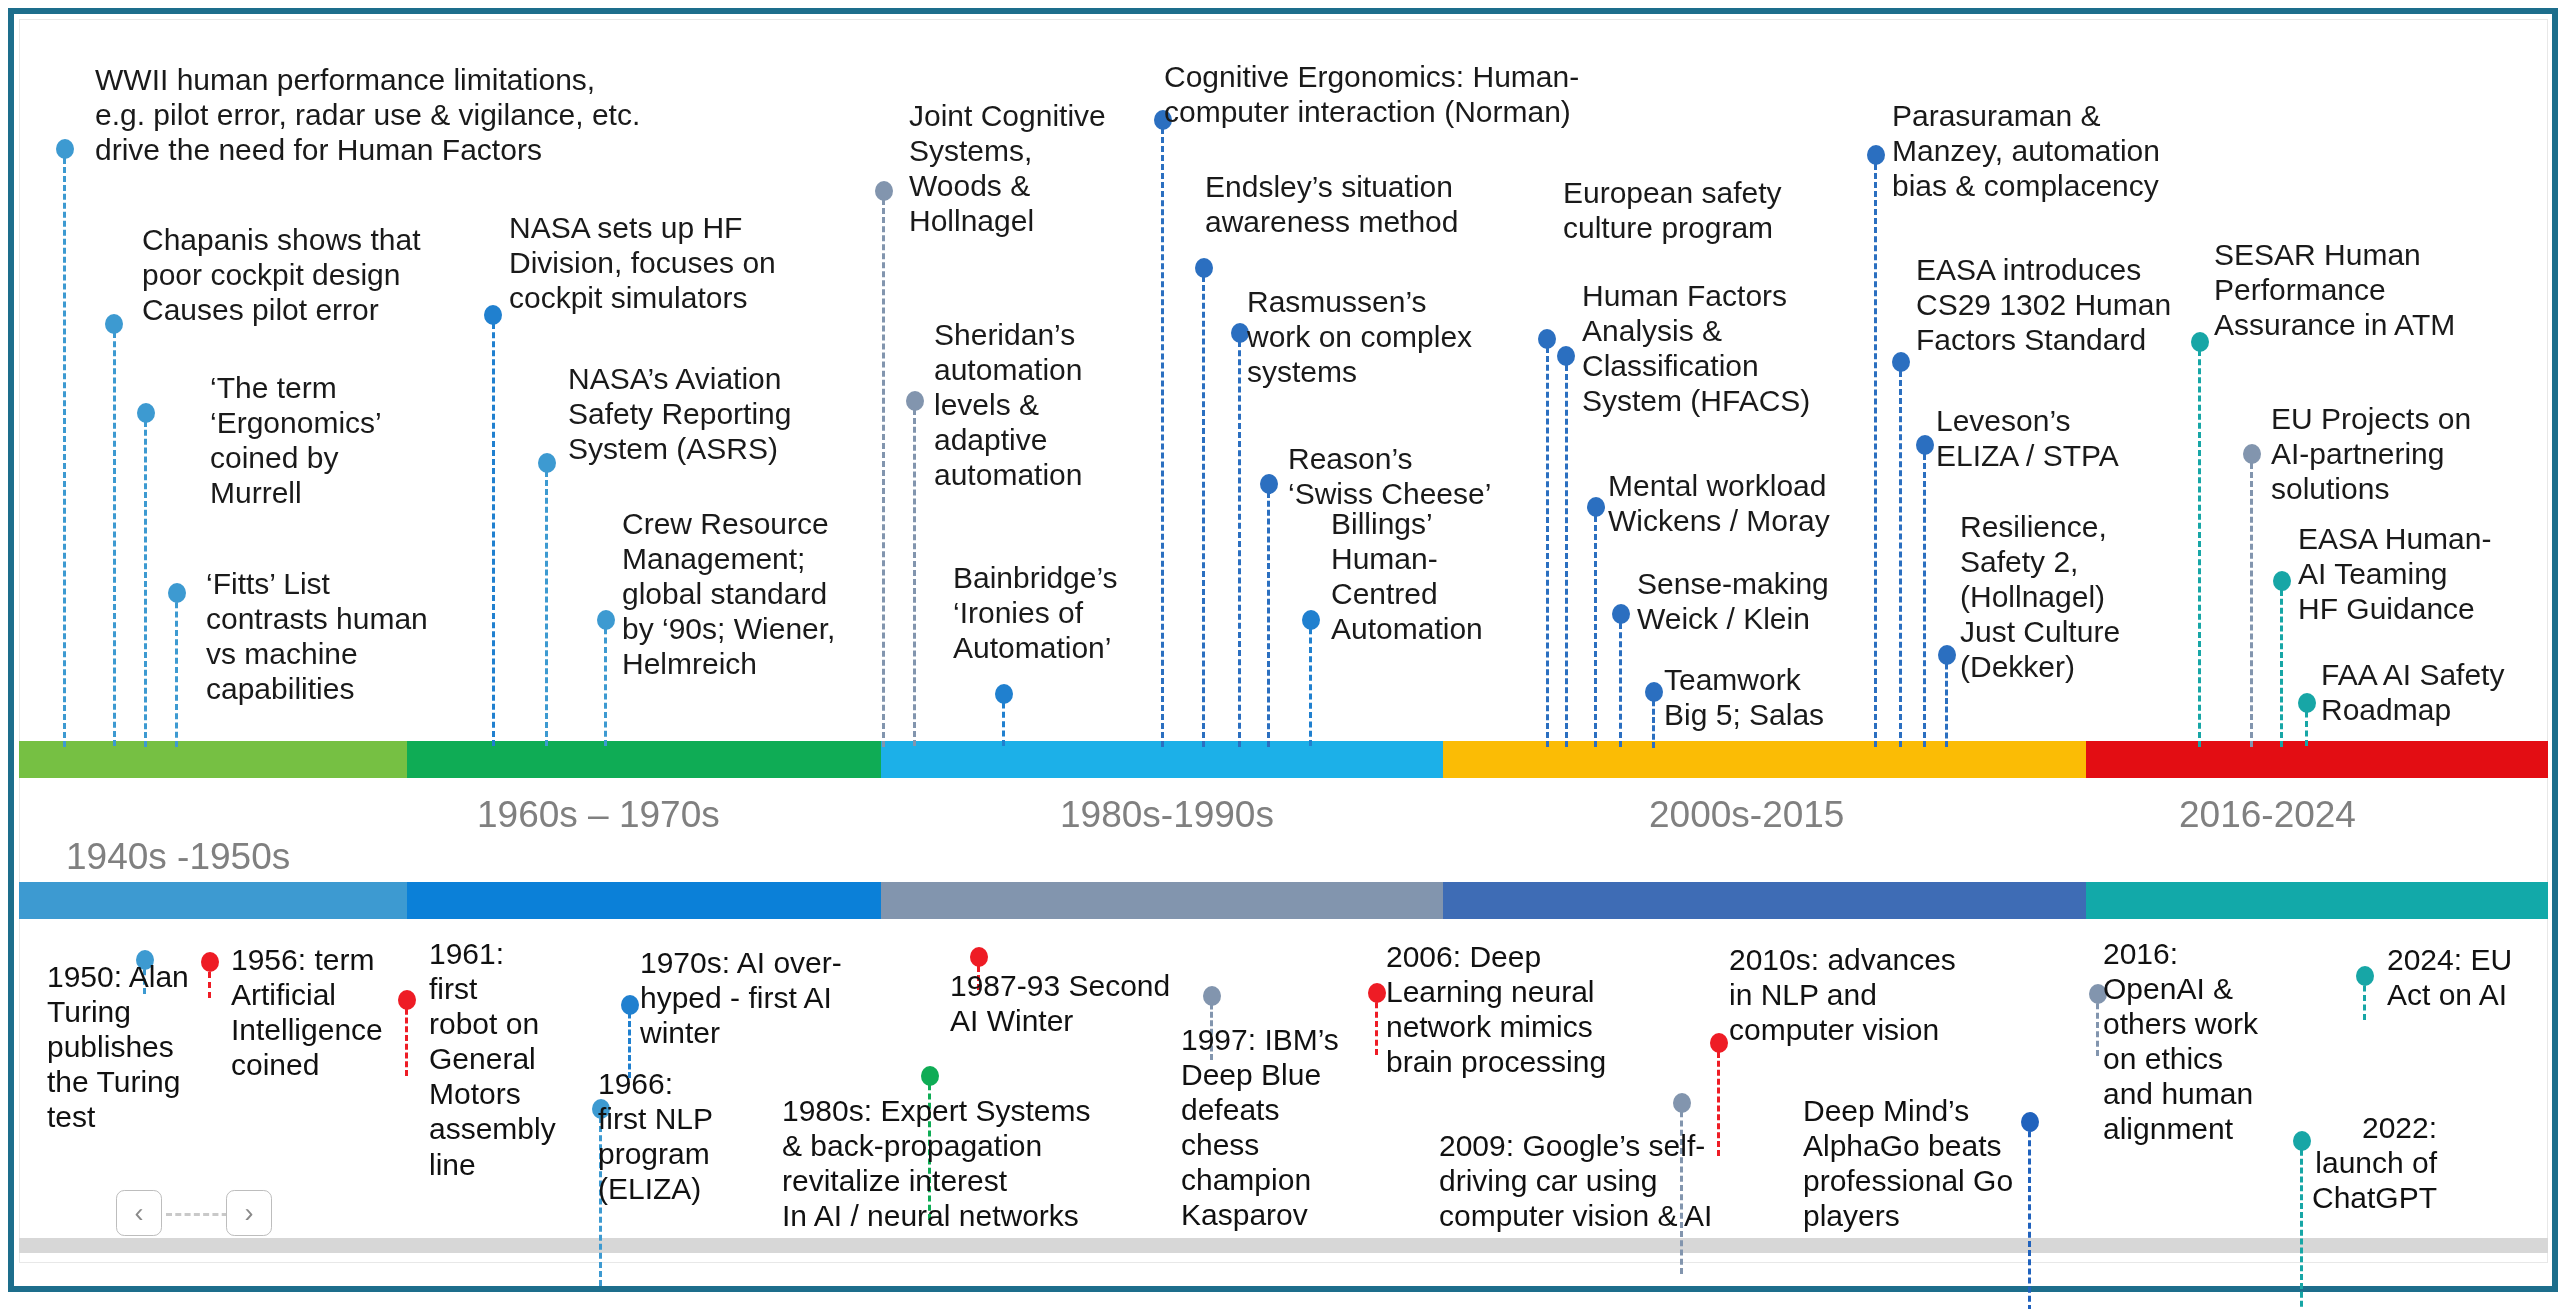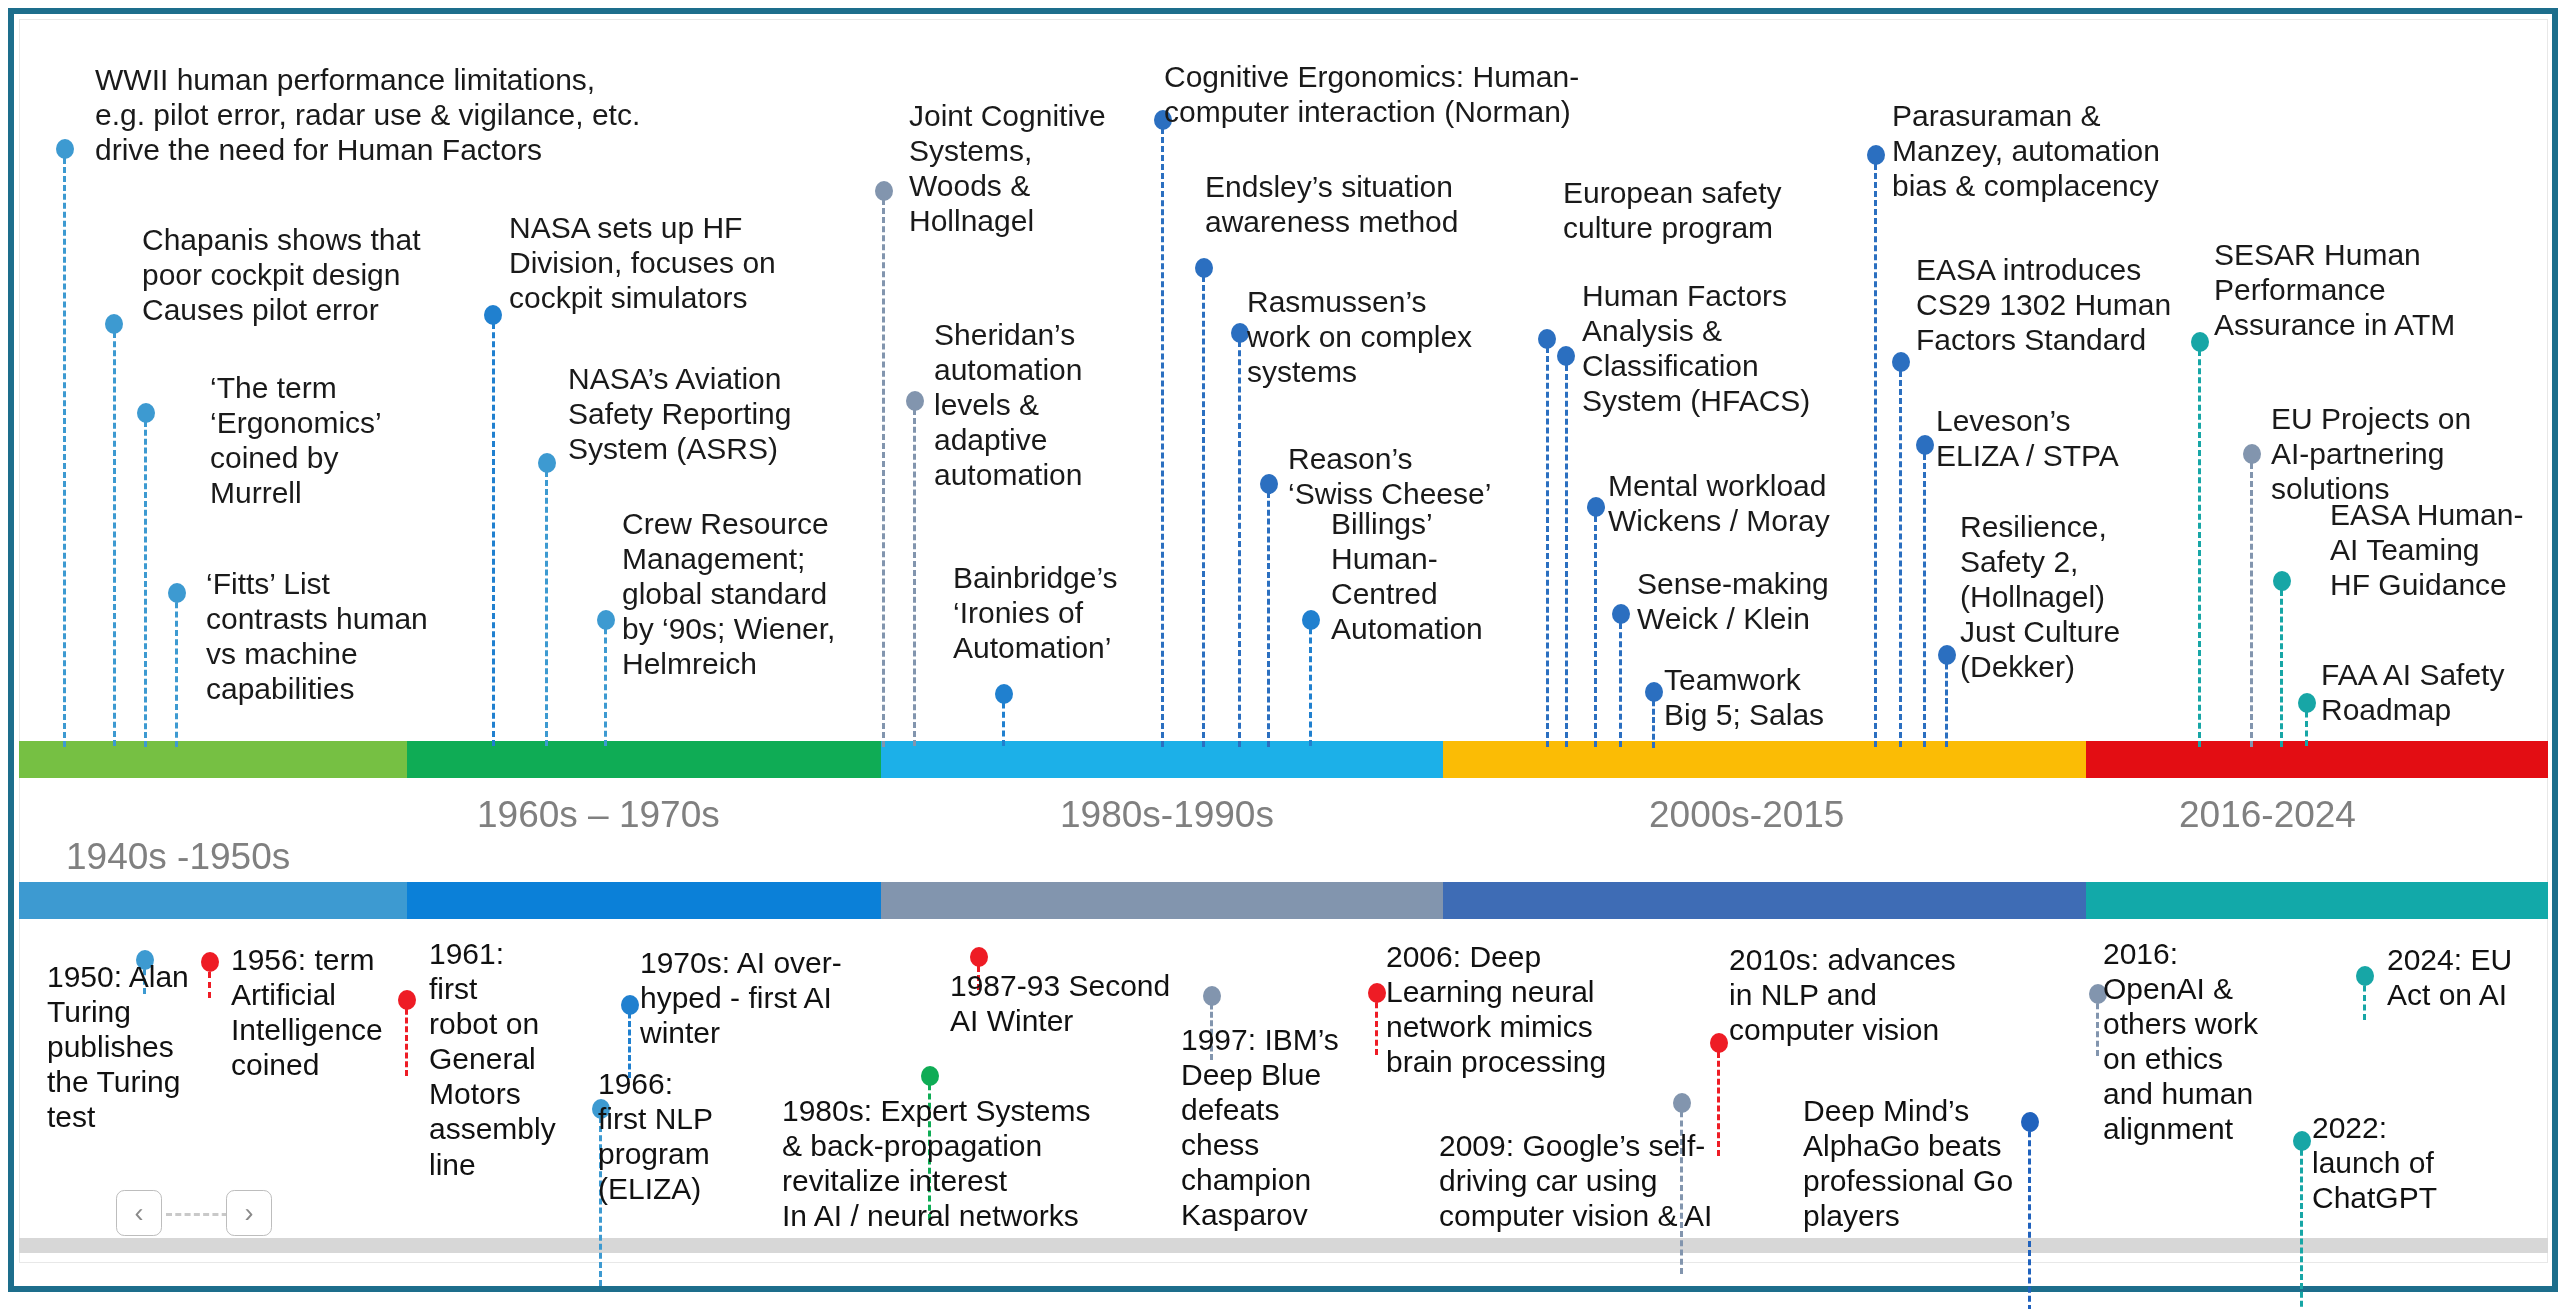--- a/index.html
+++ b/index.html
@@ -220,7 +220,7 @@
 solutions</div>
       <div class="stem" style="left: 2280px; top: 581px; height: 166px; border-left-color: rgb(23, 166, 166);"></div>
       <div class="dot" style="left: 2273px; top: 571px; background: rgb(23, 166, 166);"></div>
-      <div class="txt" style="left: 2298px; top: 497px; margin-left: 32px;">EASA Human-
+      <div class="txt" style="left: 2298px; top: 521px;">EASA Human-
 AI Teaming
 HF Guidance</div>
       <div class="stem" style="left: 2305px; top: 702px; height: 44px; border-left-color: rgb(23, 166, 166);"></div>

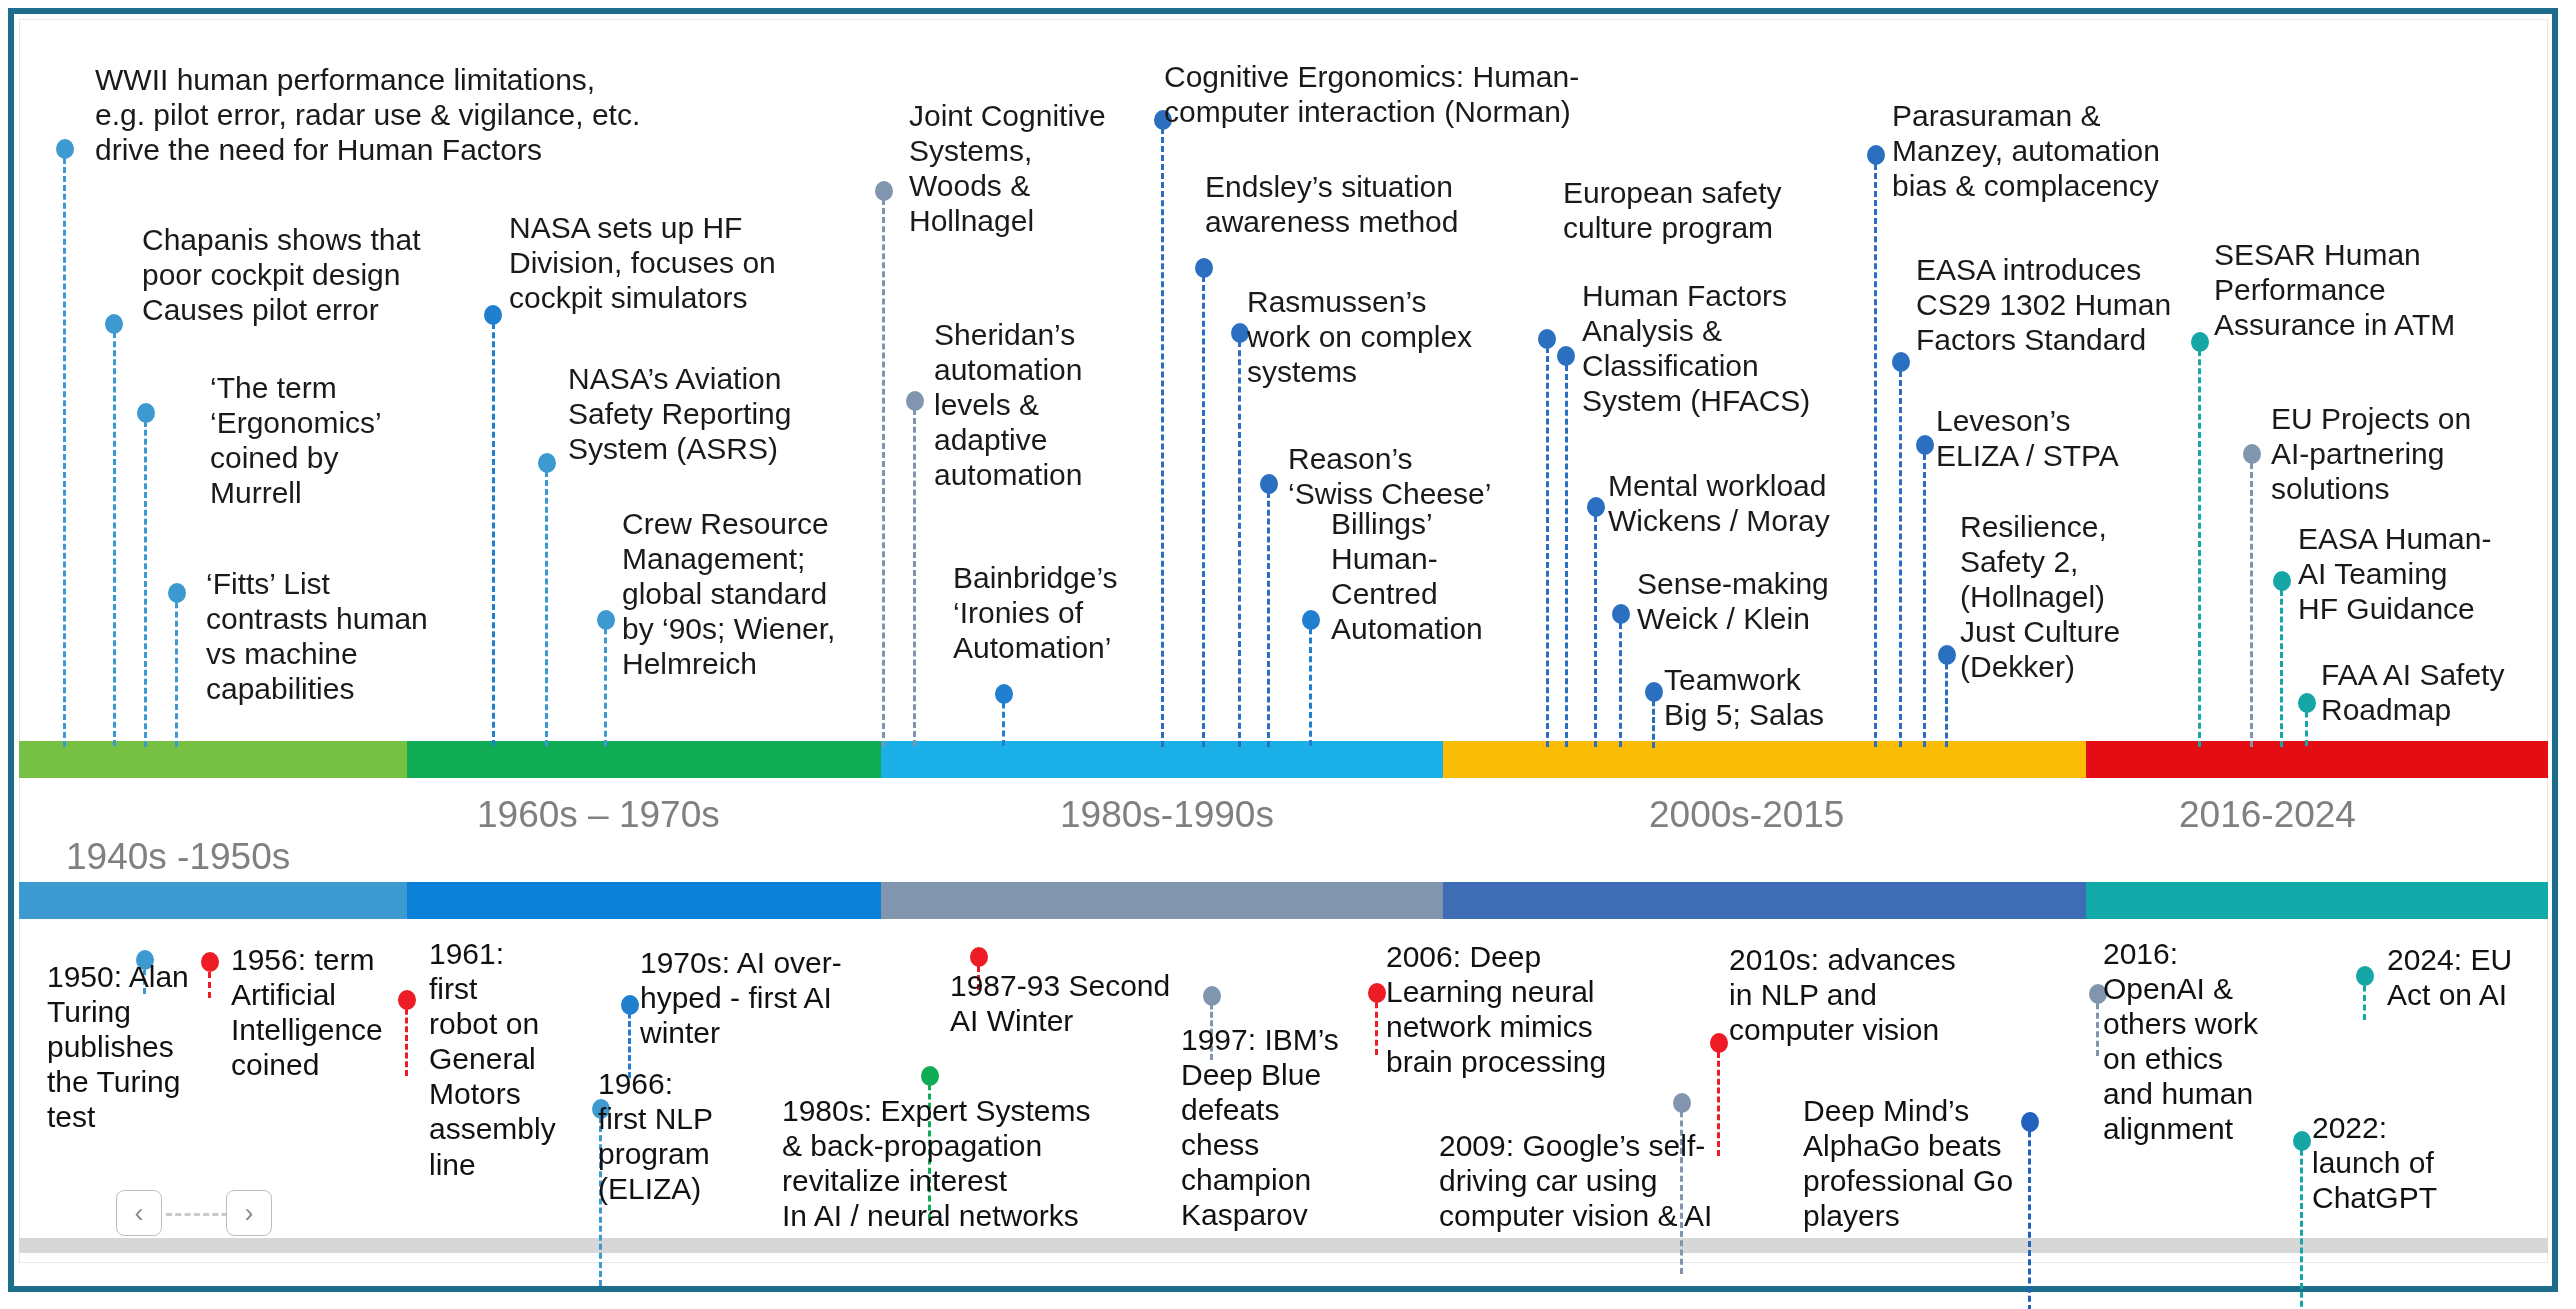--- a/index.html
+++ b/index.html
@@ -313,7 +313,7 @@
 alignment</div>
       <div class="stem" style="left: 2300px; top: 1141px; height: 210px; border-left-color: rgb(23, 166, 166);"></div>
       <div class="dot" style="left: 2293px; top: 1131px; background: rgb(23, 166, 166);"></div>
-      <div class="txt-ai" style="left: 2312px; top: 1110px;">2022:
+      <div class="txt-ai" style="left: 2312px; top: 1110px; text-align: right;">2022:
 launch of
 ChatGPT</div>
       <div class="stem" style="left: 2363px; top: 976px; height: 44px; border-left-color: rgb(23, 166, 166);"></div>

